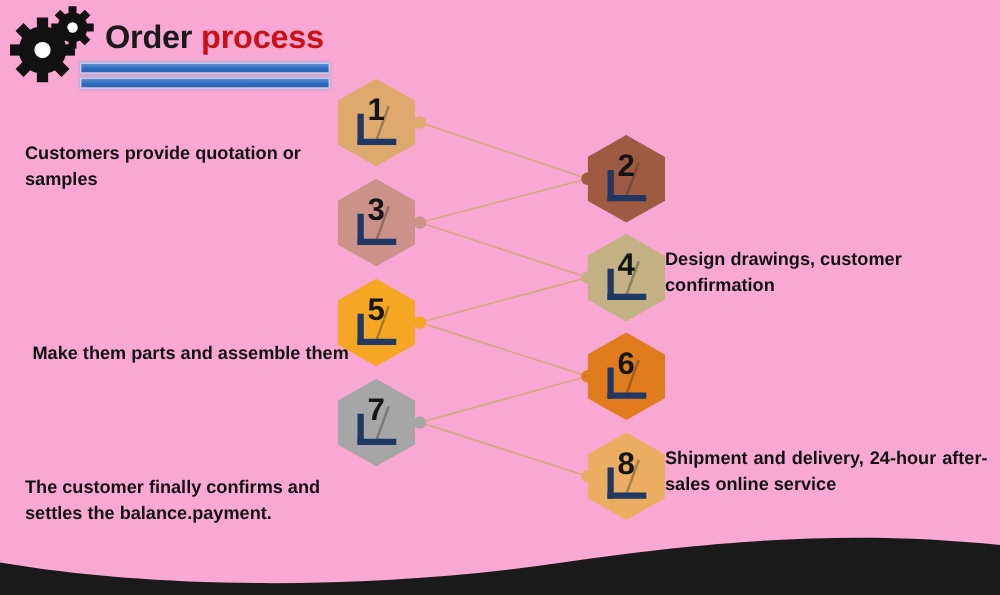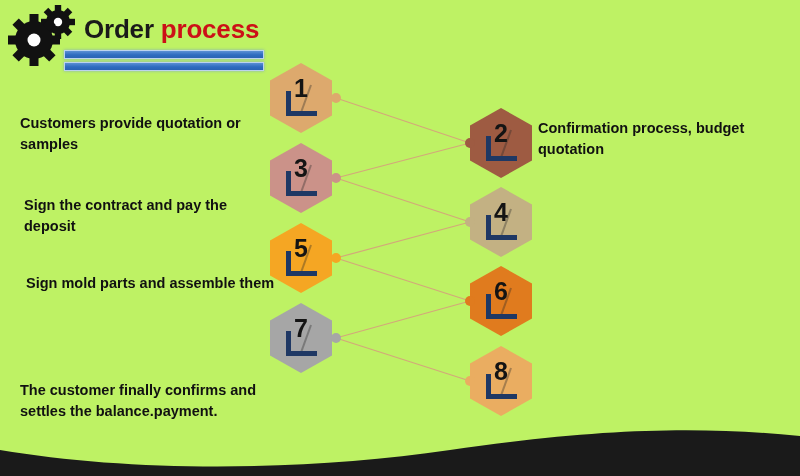--- a/index.html
+++ b/index.html
@@ -135,7 +135,7 @@
 </head>
 <body>
 
-<div id="slide" style="background: #bef264;">
+<div id="slide" style="background: #f9a8d4;">
 
   <svg id="gears-icon" viewBox="0 0 78 62">
     <g fill="#111111">

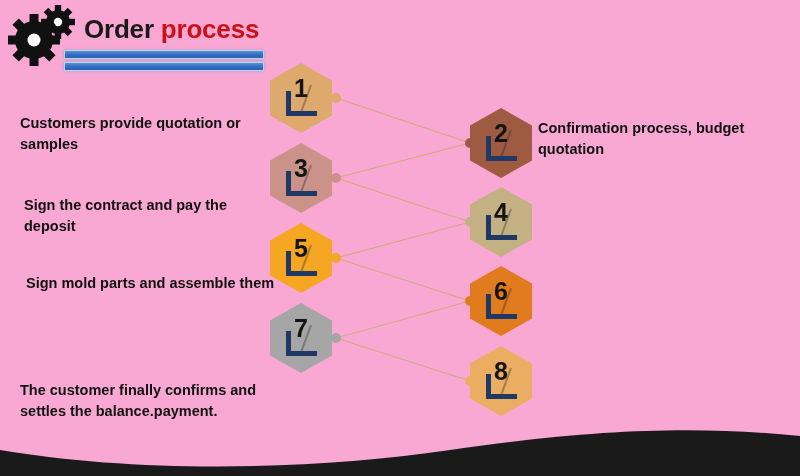--- a/index.html
+++ b/index.html
@@ -249,7 +249,6 @@
   <div class="caption left" style="left:26px; top:273px; width:254px;">Sign mold parts and assemble them</div>
   <div class="caption left" style="left:20px; top:356px; width:270px;margin-top:24px;">The customer finally confirms and settles the balance.payment.</div>
 
-  <div class="caption right" style="left:538px; top:118px; width:250px;">Confirmation process, budget quotation</div>
 
   <svg id="wave" viewBox="0 0 800 62" preserveAspectRatio="none">
     <path d="M0,36 C130,58 300,58 450,36 C600,14 700,12 800,22 L800,62 L0,62 Z" fill="#1a1a1a"></path>

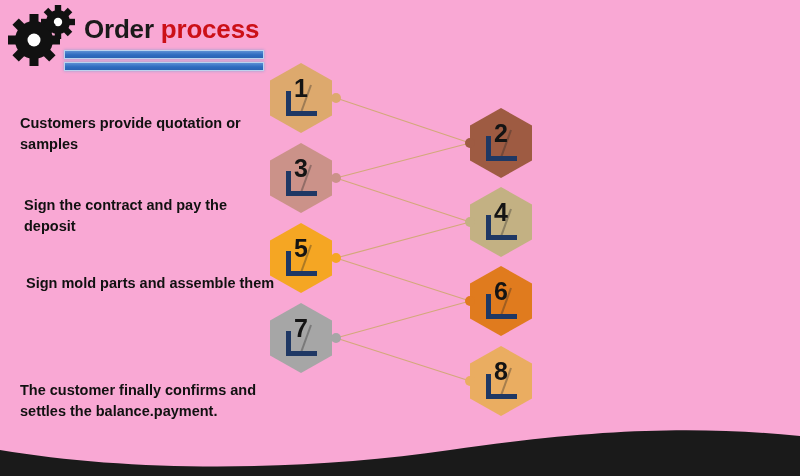--- a/index.html
+++ b/index.html
@@ -245,7 +245,6 @@
   <div class="dot" style="left: 465px; top: 376px; background: rgb(234, 173, 97);"></div>
 
   <div class="caption left" style="left:20px; top:113px; width:250px;">Customers provide quotation or samples</div>
-  <div class="caption left" style="left:24px; top:195px; width:248px;">Sign the contract and pay the deposit</div>
   <div class="caption left" style="left:26px; top:273px; width:254px;">Sign mold parts and assemble them</div>
   <div class="caption left" style="left:20px; top:356px; width:270px;margin-top:24px;">The customer finally confirms and settles the balance.payment.</div>
 

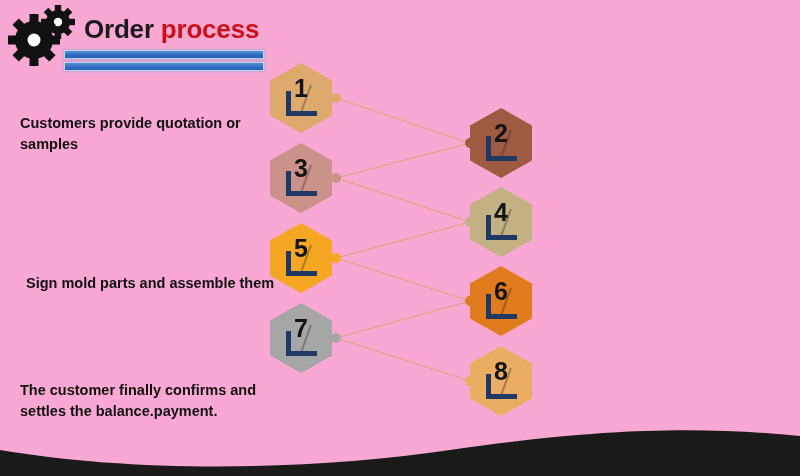--- a/index.html
+++ b/index.html
@@ -248,6 +248,7 @@
   <div class="caption left" style="left:26px; top:273px; width:254px;">Sign mold parts and assemble them</div>
   <div class="caption left" style="left:20px; top:356px; width:270px;margin-top:24px;">The customer finally confirms and settles the balance.payment.</div>
 
+  <div class="caption right" style="left:532px; top:198px; width:256px;">Design drawings, customer confirmation</div>
 
   <svg id="wave" viewBox="0 0 800 62" preserveAspectRatio="none">
     <path d="M0,36 C130,58 300,58 450,36 C600,14 700,12 800,22 L800,62 L0,62 Z" fill="#1a1a1a"></path>

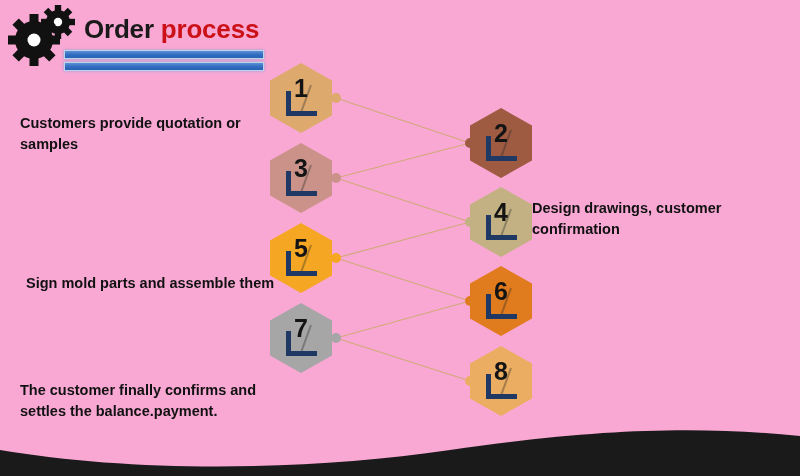--- a/index.html
+++ b/index.html
@@ -245,7 +245,7 @@
   <div class="dot" style="left: 465px; top: 376px; background: rgb(234, 173, 97);"></div>
 
   <div class="caption left" style="left:20px; top:113px; width:250px;">Customers provide quotation or samples</div>
-  <div class="caption left" style="left:26px; top:273px; width:254px;">Sign mold parts and assemble them</div>
+  <div class="caption left" style="left:26px; top:273px; width:254px;">Make them parts and assemble them</div>
   <div class="caption left" style="left:20px; top:356px; width:270px;margin-top:24px;">The customer finally confirms and settles the balance.payment.</div>
 
   <div class="caption right" style="left:532px; top:198px; width:256px;">Design drawings, customer confirmation</div>

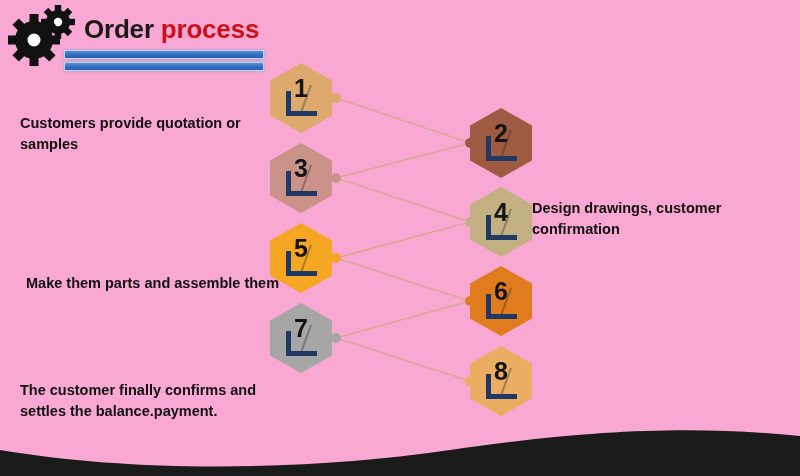--- a/index.html
+++ b/index.html
@@ -249,6 +249,7 @@
   <div class="caption left" style="left:20px; top:356px; width:270px;margin-top:24px;">The customer finally confirms and settles the balance.payment.</div>
 
   <div class="caption right" style="left:532px; top:198px; width:256px;">Design drawings, customer confirmation</div>
+  <div class="caption right just" style="left:532px; top:357px; width:258px;">Shipment  and  delivery,  24-hour after-sales online service</div>
 
   <svg id="wave" viewBox="0 0 800 62" preserveAspectRatio="none">
     <path d="M0,36 C130,58 300,58 450,36 C600,14 700,12 800,22 L800,62 L0,62 Z" fill="#1a1a1a"></path>

